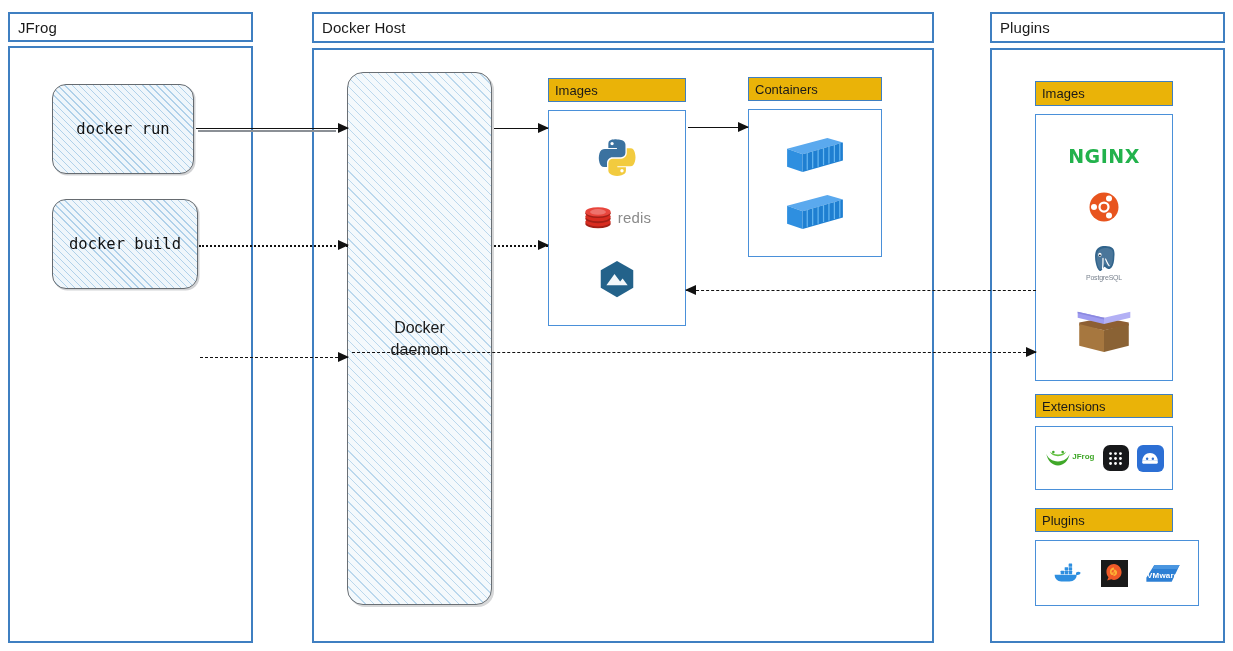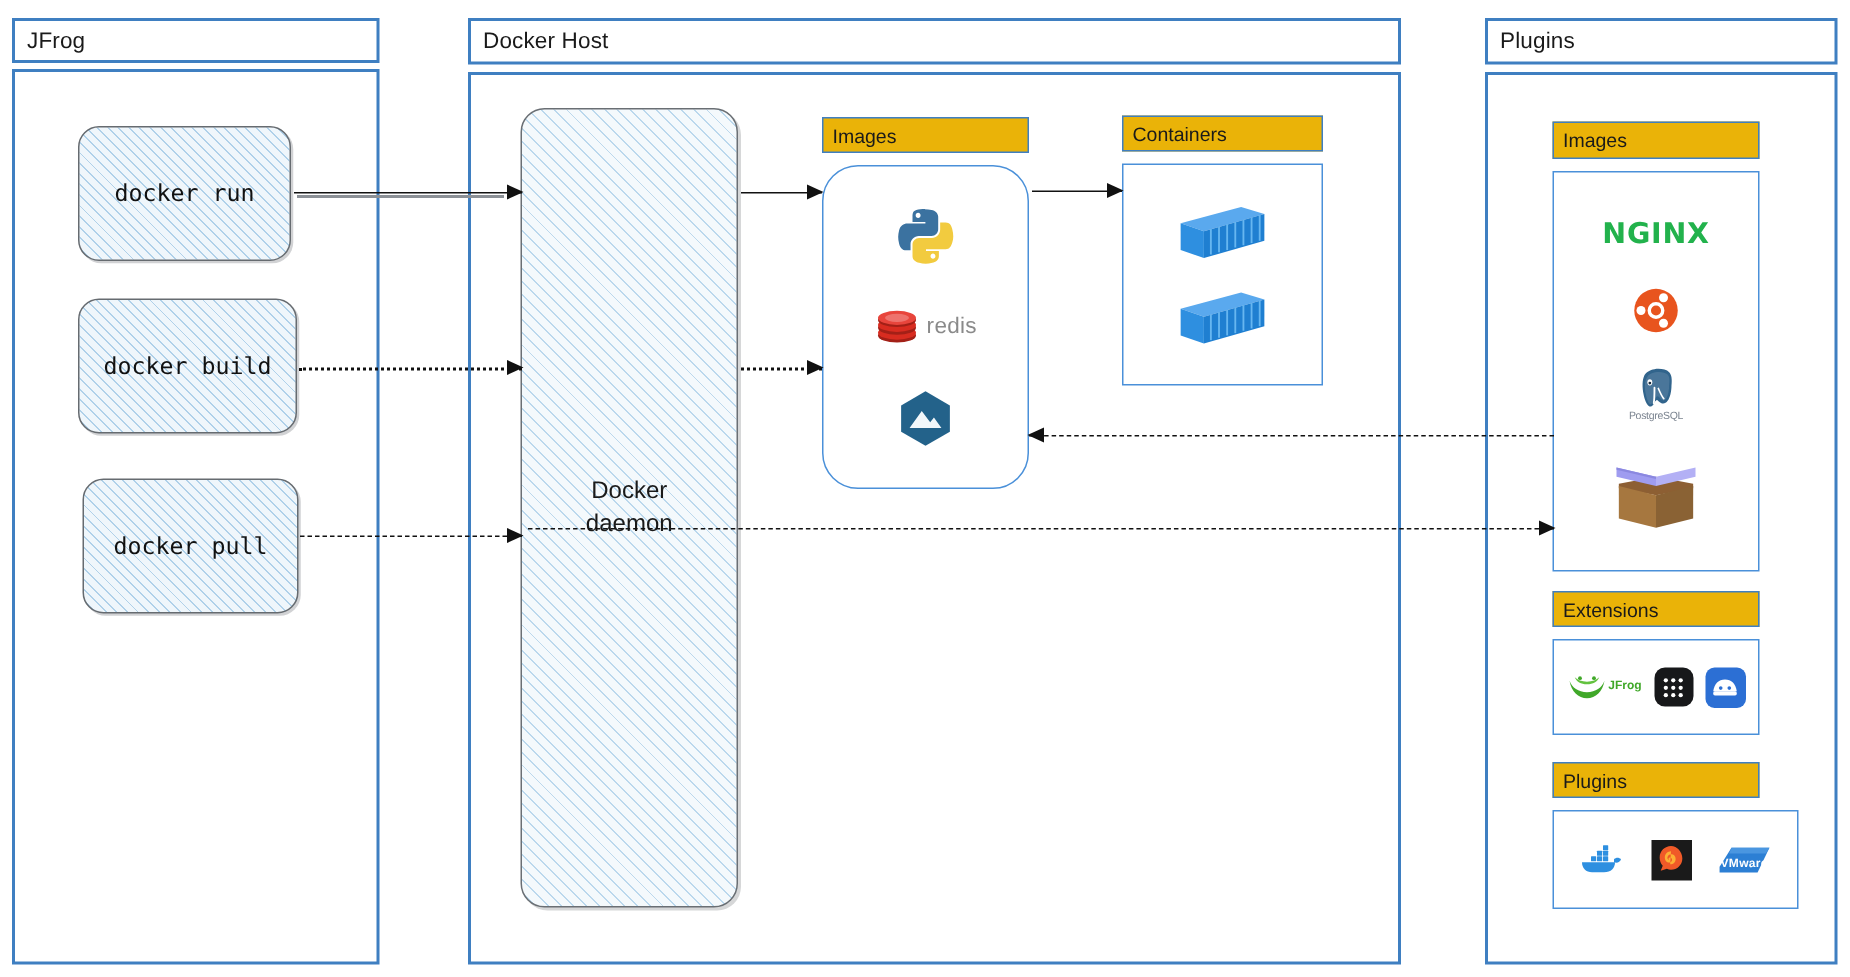--- a/index.html
+++ b/index.html
@@ -202,7 +202,7 @@
   <div class="abs sect-title" style="left:548px; top:78px; width:138px; height:24px;">
     <span>Images</span>
   </div>
-  <div class="abs sect-body" style="left:548px; top:110px; width:138px; height:216px; padding:14px 0;border-radius:24px;">
+  <div class="abs sect-body" style="left:548px; top:110px; width:138px; height:216px; padding:14px 0;">
 
     <div class="icon-wrap" style="width:42px;height:42px;">
       <svg viewBox="0 0 64 64" width="42" height="42" aria-hidden="true">

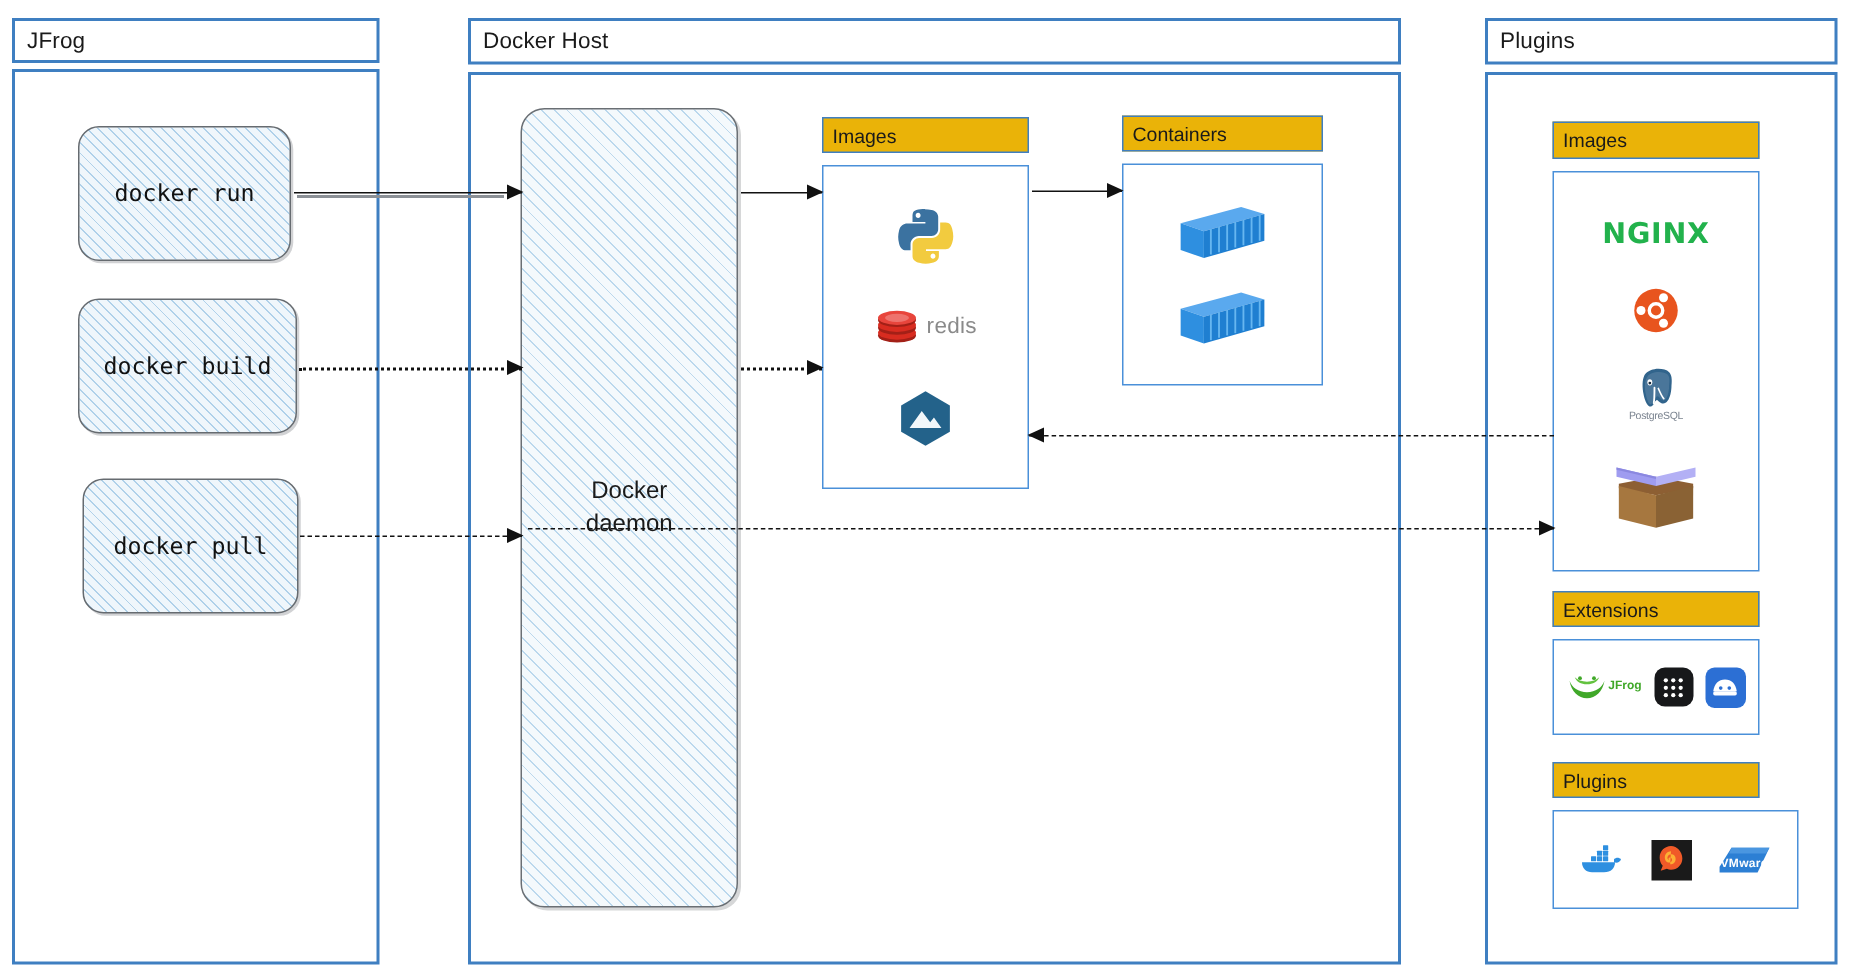--- a/index.html
+++ b/index.html
@@ -182,9 +182,6 @@
   </div>
   <div class="abs cmd-box" style="left:52px; top:199px; width:146px; height:90px;">
     <span>docker build</span>
-  </div>
-  <div class="abs cmd-box" style="left:55px; top:319px; width:144px; height:90px;">
-    <span>docker pull</span>
   </div>
 
   <div class="abs panel-title" style="left:312px; top:12px; width:622px; height:31px;">

